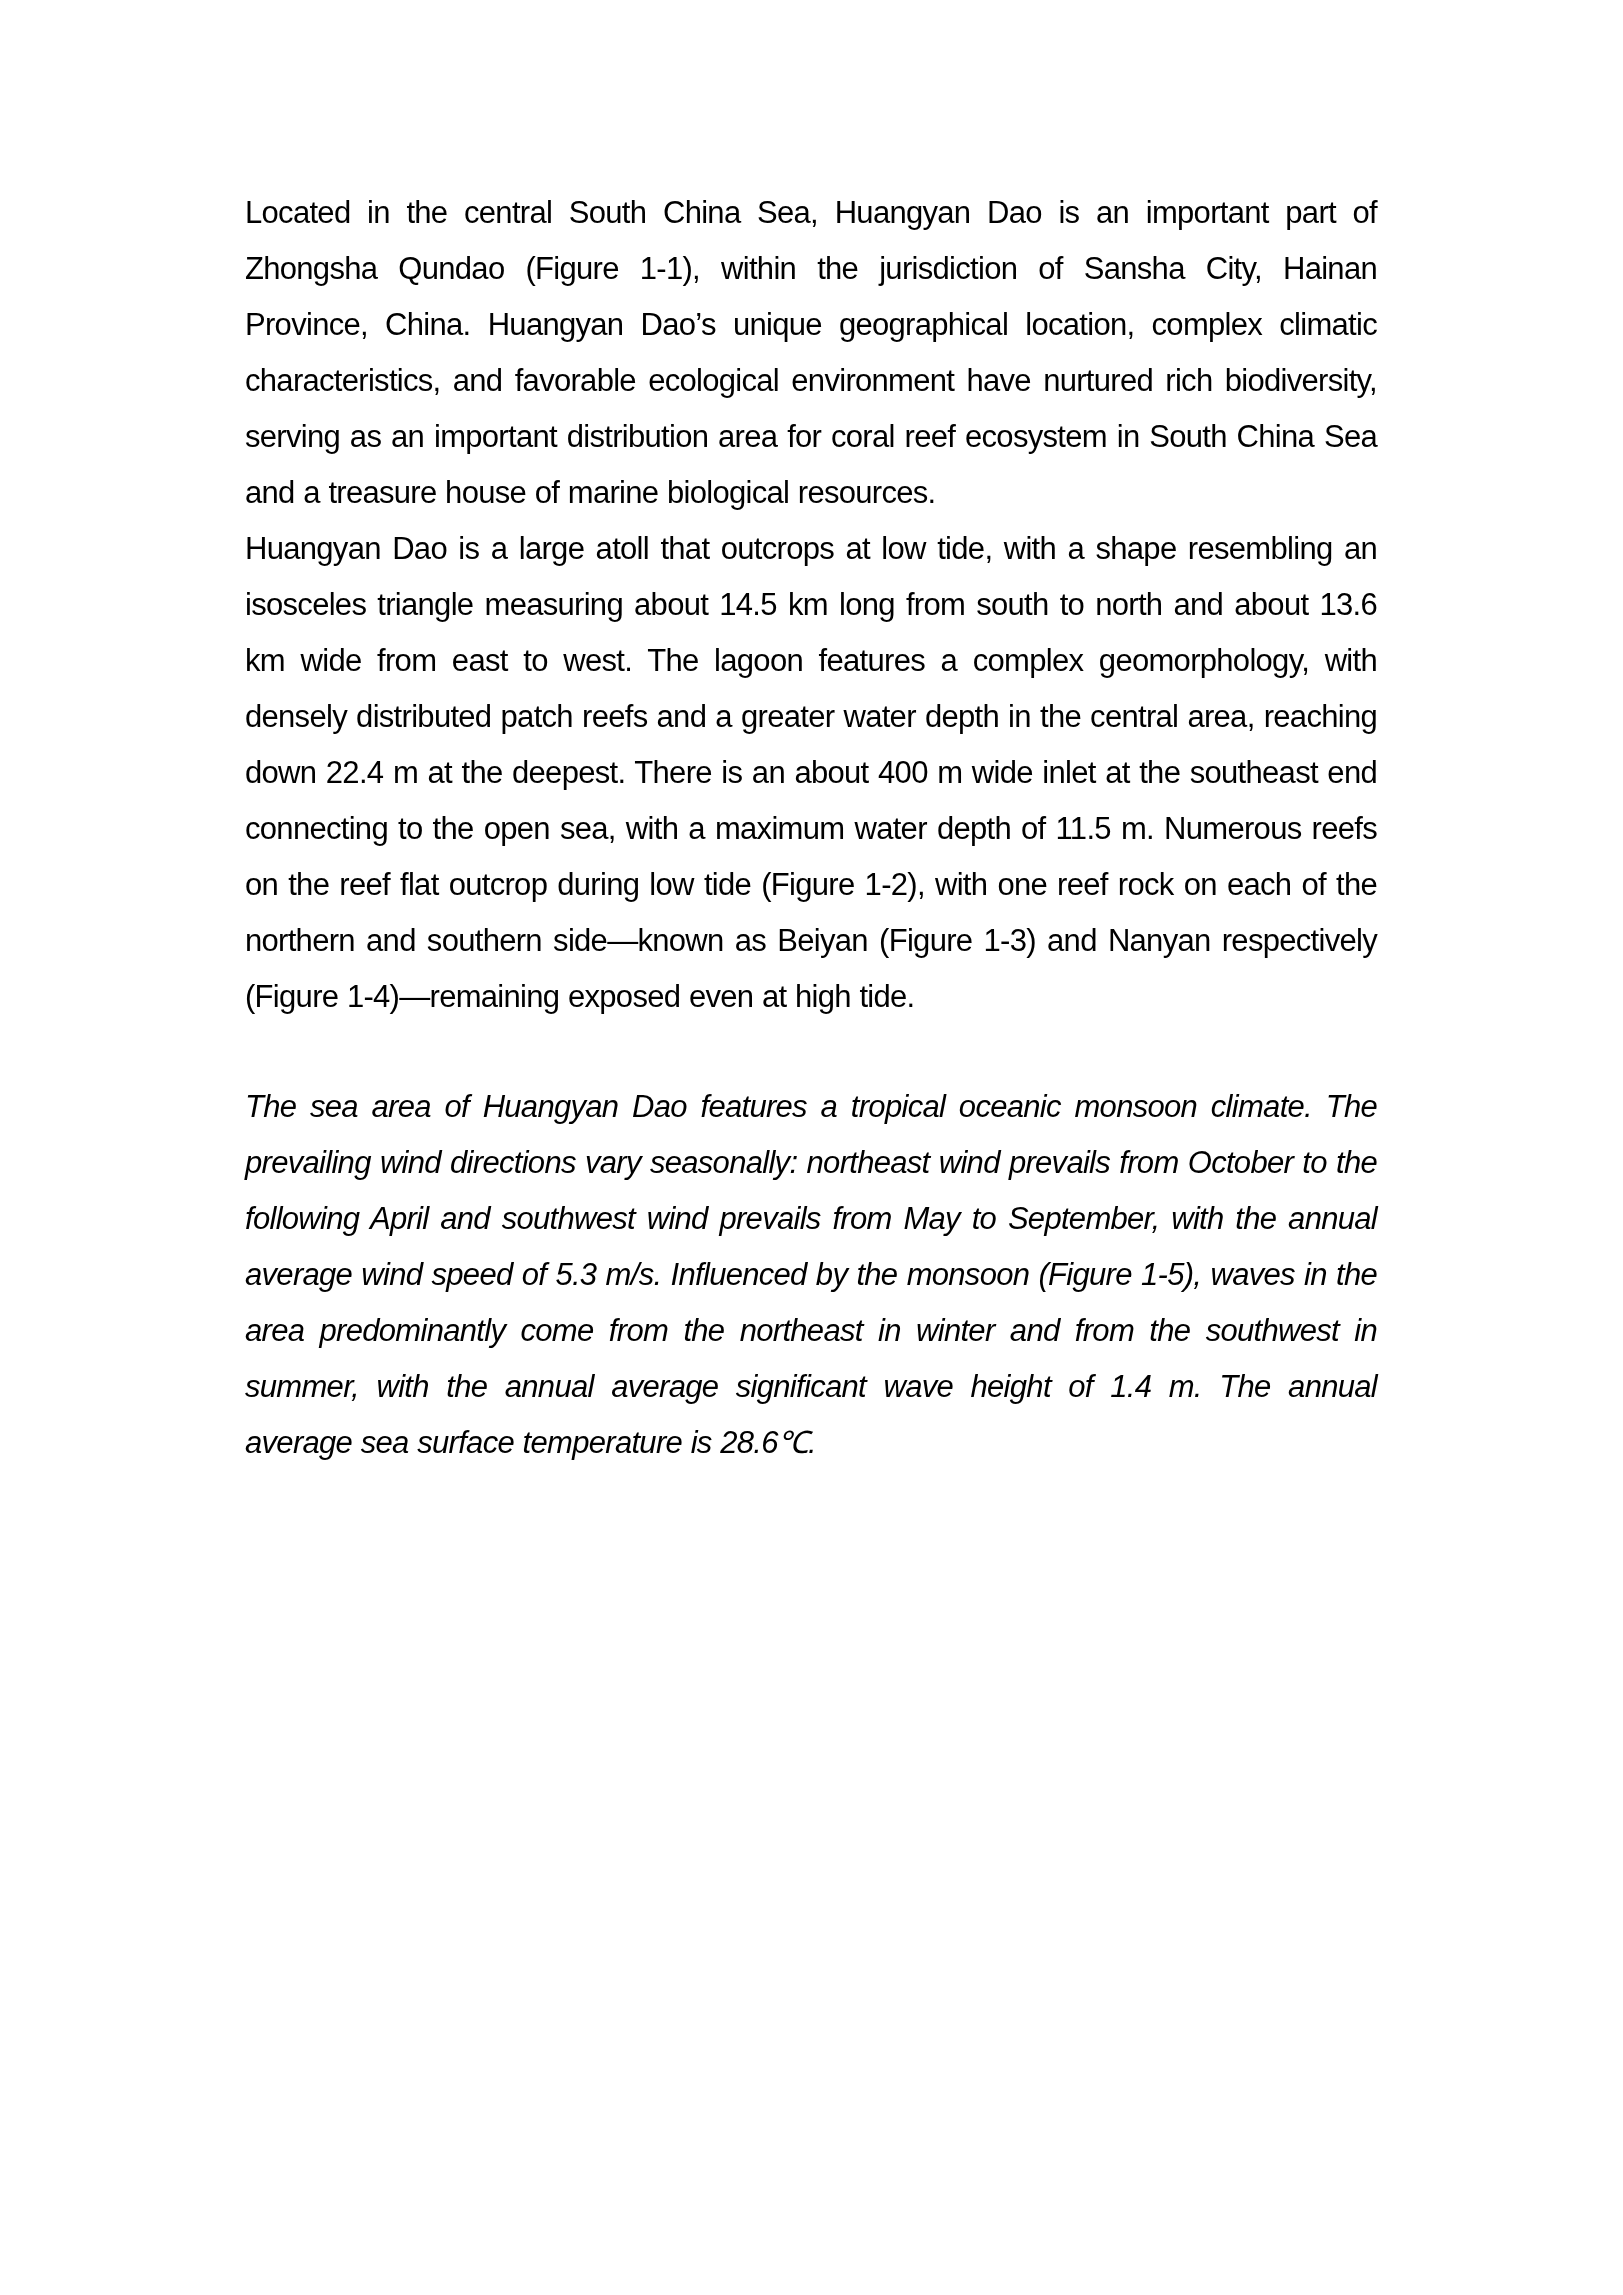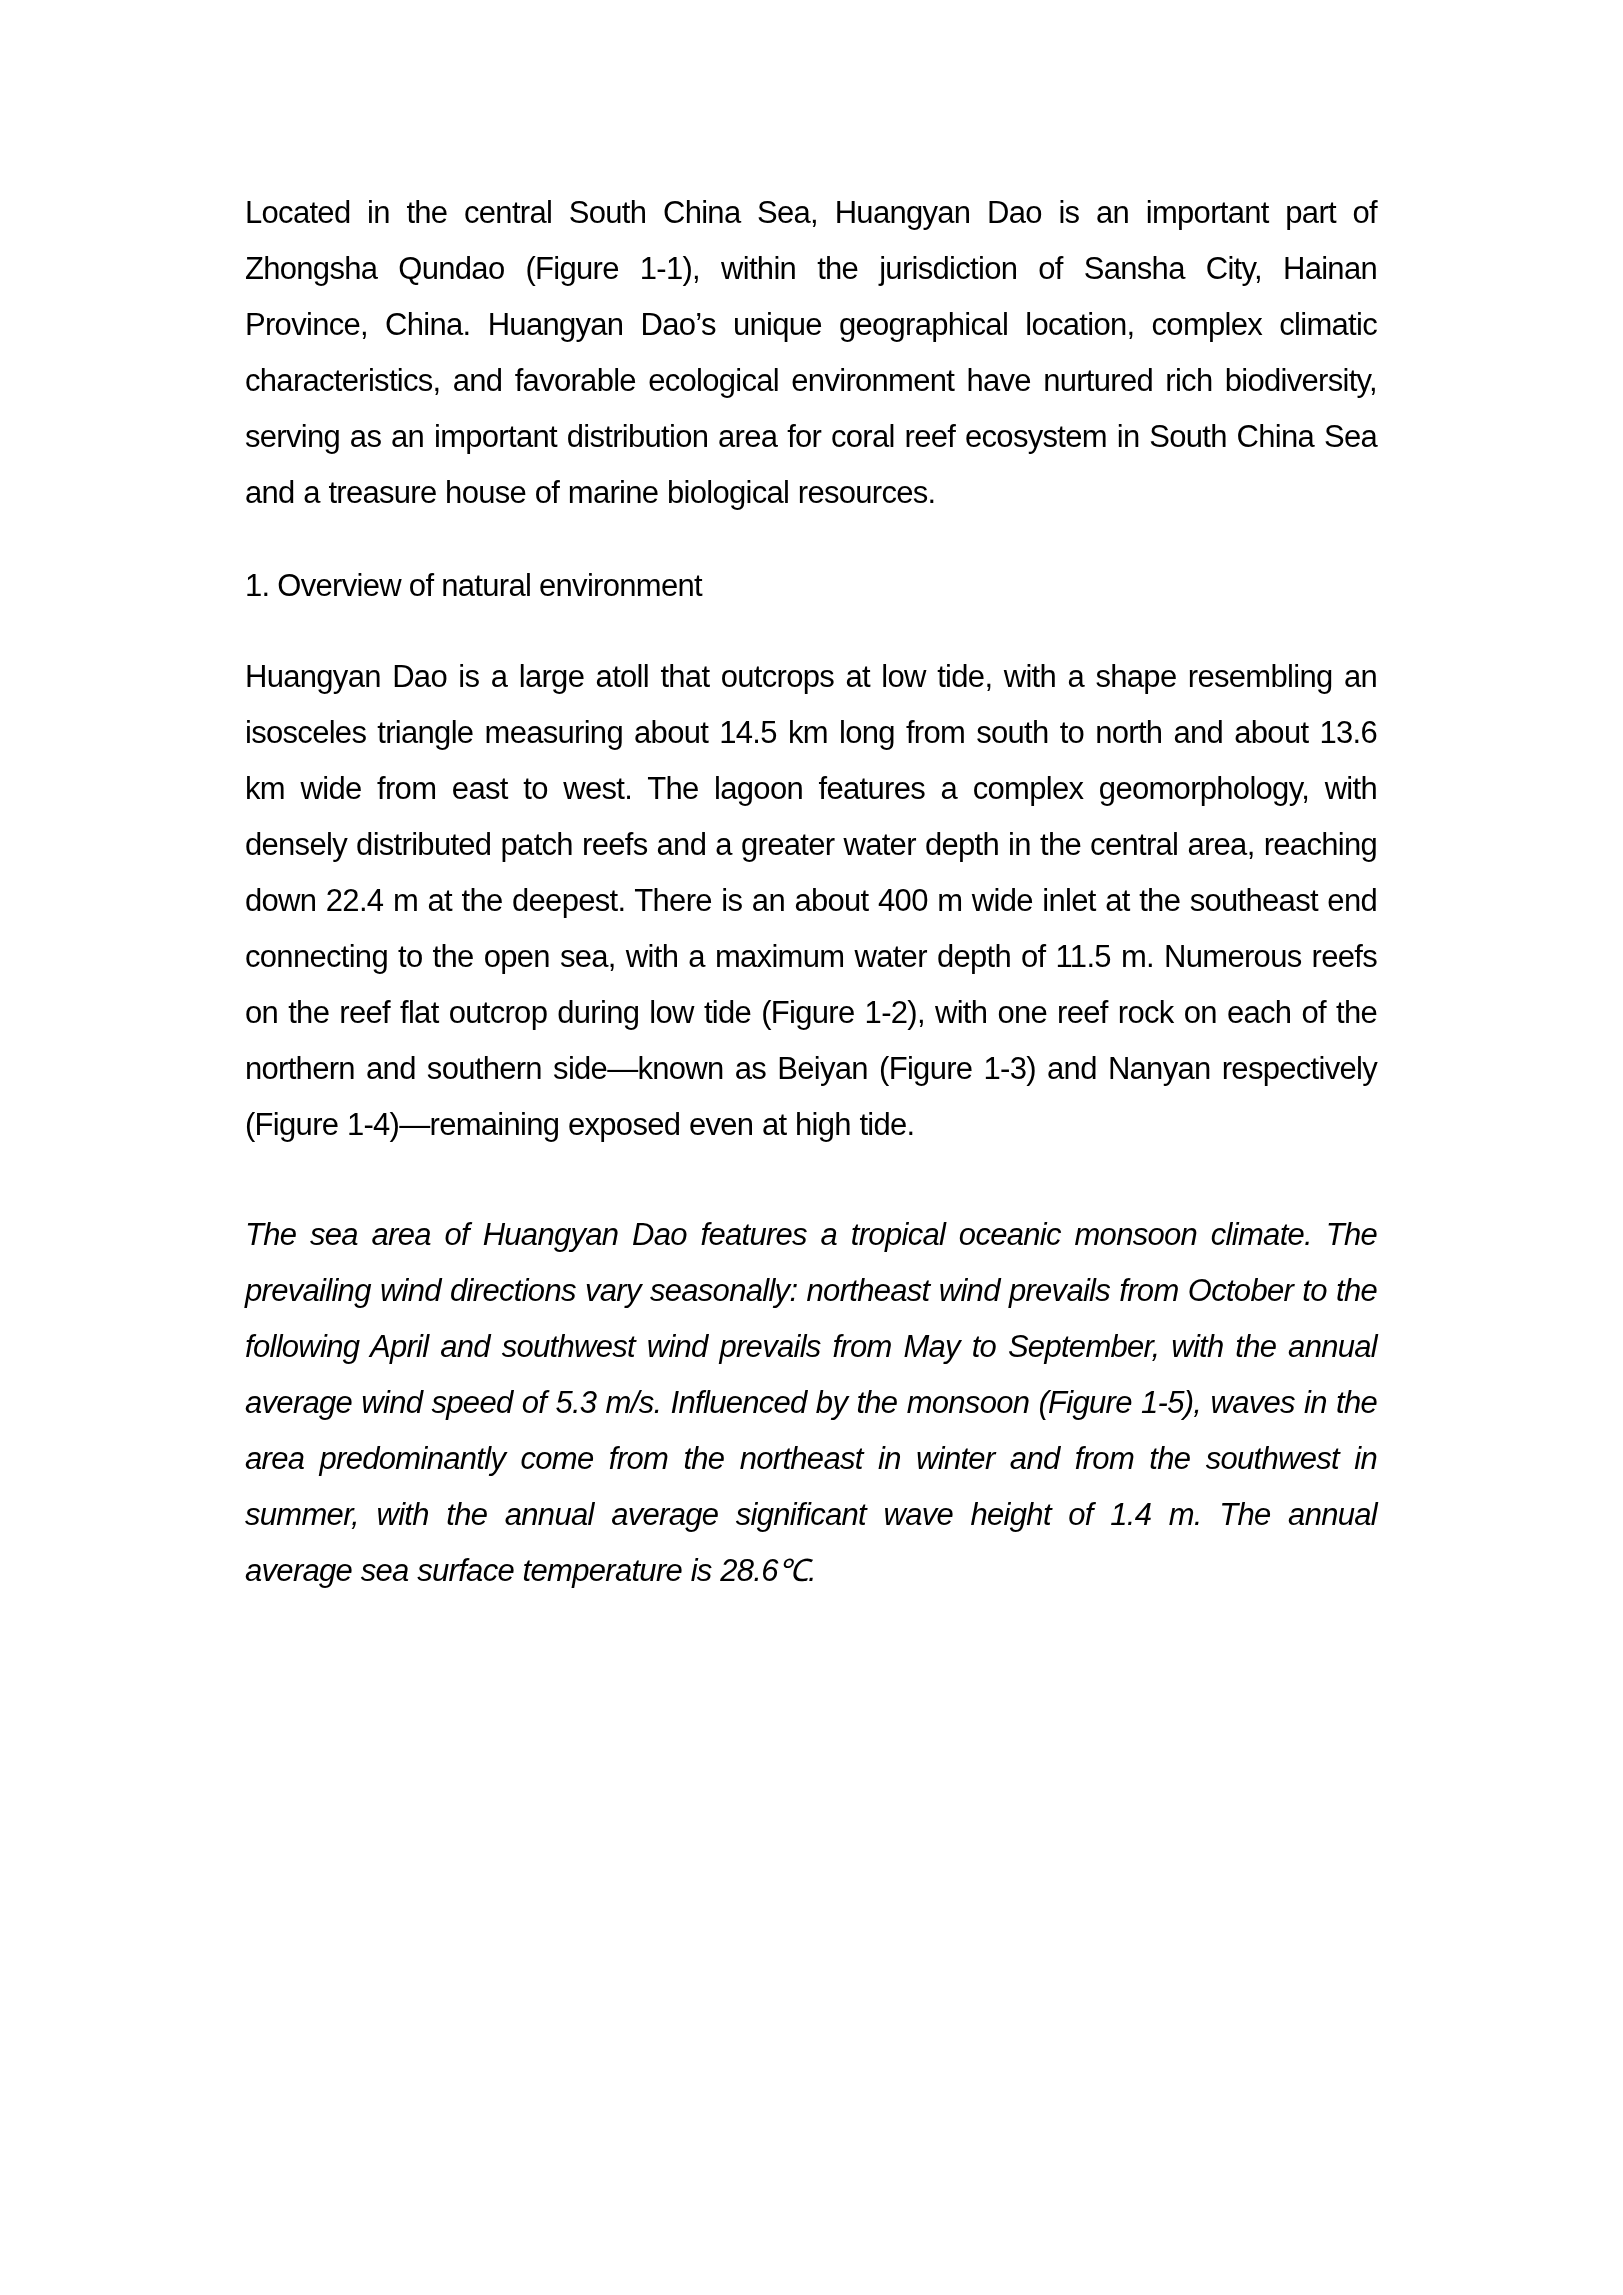--- a/index.html
+++ b/index.html
@@ -61,7 +61,6 @@
 <div class="page">
   <div class="text-block">
     <p>Located in the central South China Sea, Huangyan Dao is an important part of Zhongsha Qundao (Figure 1-1), within the jurisdiction of Sansha City, Hainan Province, China. Huangyan Dao’s unique geographical location, complex climatic characteristics, and favorable ecological environment have nurtured rich biodiversity, serving as an important distribution area for coral reef ecosystem in South China Sea and a treasure house of marine biological resources.</p>
-    <h2>1. Overview of natural environment</h2>
     <p>Huangyan Dao is a large atoll that outcrops at low tide, with a shape resembling an isosceles triangle measuring about 14.5 km long from south to north and about 13.6 km wide from east to west. The lagoon features a complex geomorphology, with densely distributed patch reefs and a greater water depth in the central area, reaching down 22.4 m at the deepest. There is an about 400 m wide inlet at the southeast end connecting to the open sea, with a maximum water depth of 11.5 m. Numerous reefs on the reef flat outcrop during low tide (Figure 1-2), with one reef rock on each of the northern and southern side—known as Beiyan (Figure 1-3) and Nanyan respectively (Figure 1-4)—remaining exposed even at high tide.</p>
     <p class="after-blank-line">The sea area of Huangyan Dao features a tropical oceanic monsoon climate. The prevailing wind directions vary seasonally: northeast wind prevails from October to the following April and southwest wind prevails from May to September, with the annual average wind speed of 5.3 m/s. Influenced by the monsoon (Figure 1-5), waves in the area predominantly come from the northeast in winter and from the southwest in summer, with the annual average significant wave height of 1.4 m. The annual average sea surface temperature is 28.6℃.</p>
   </div>

